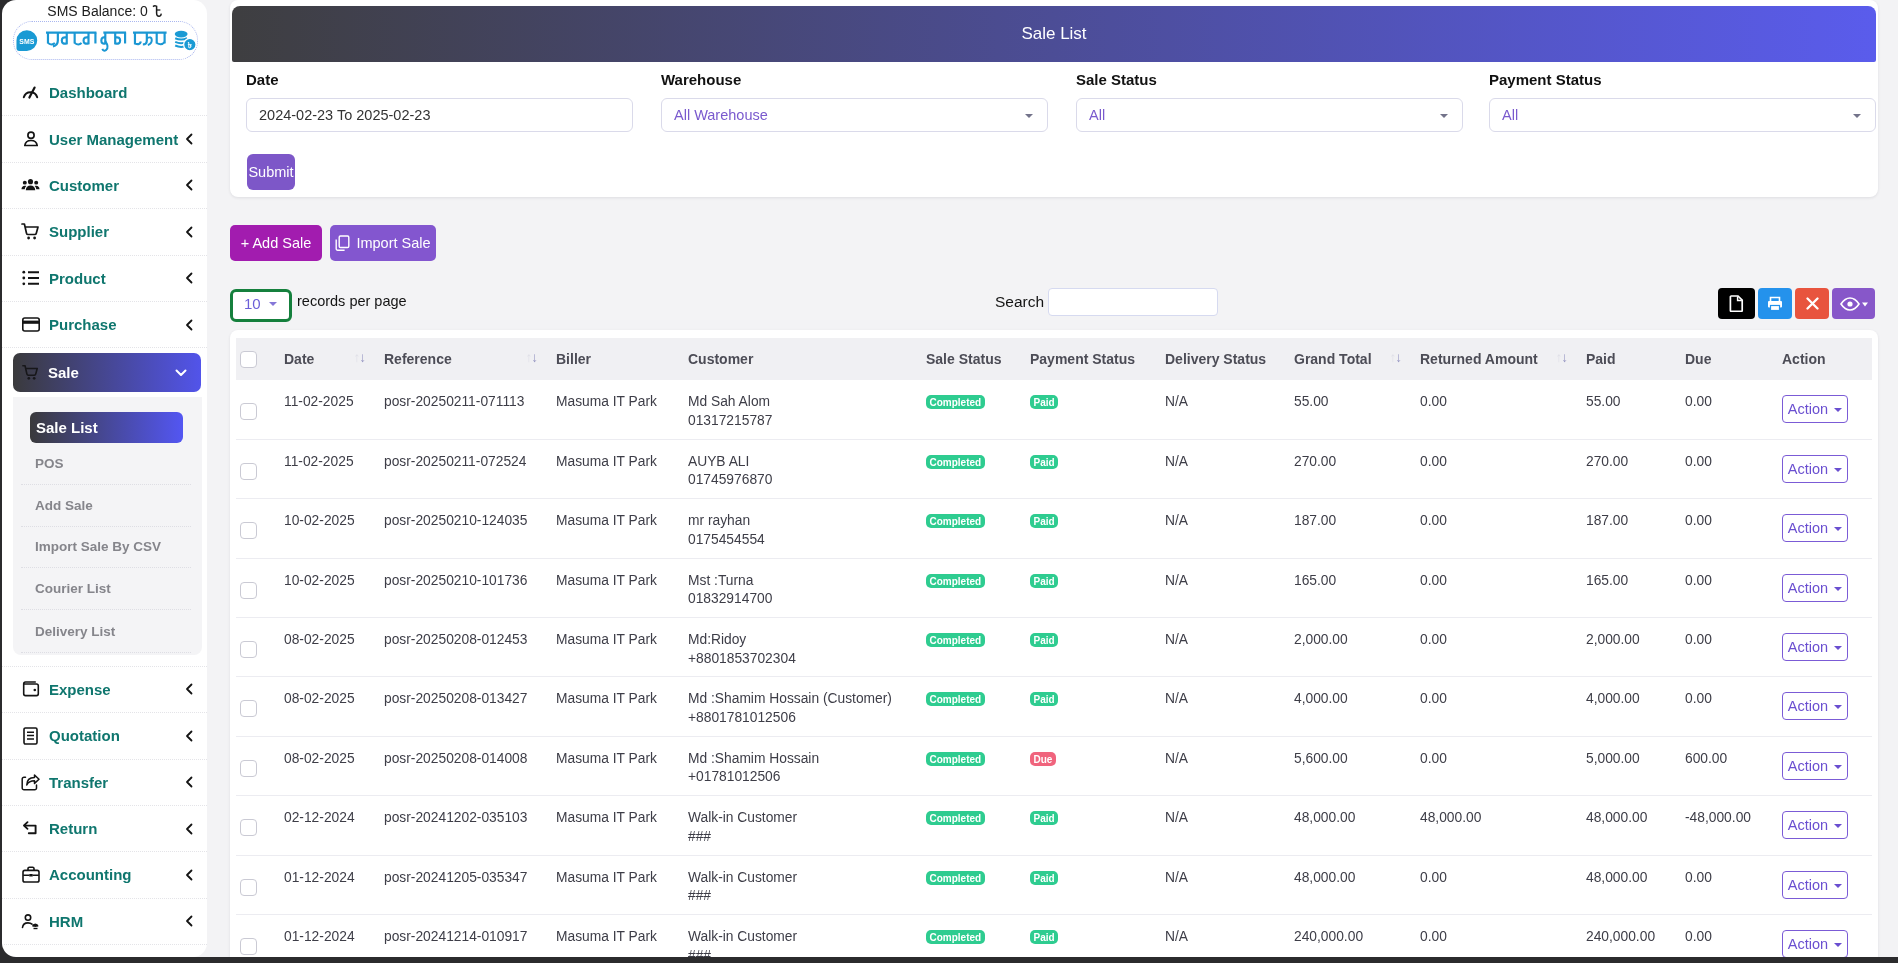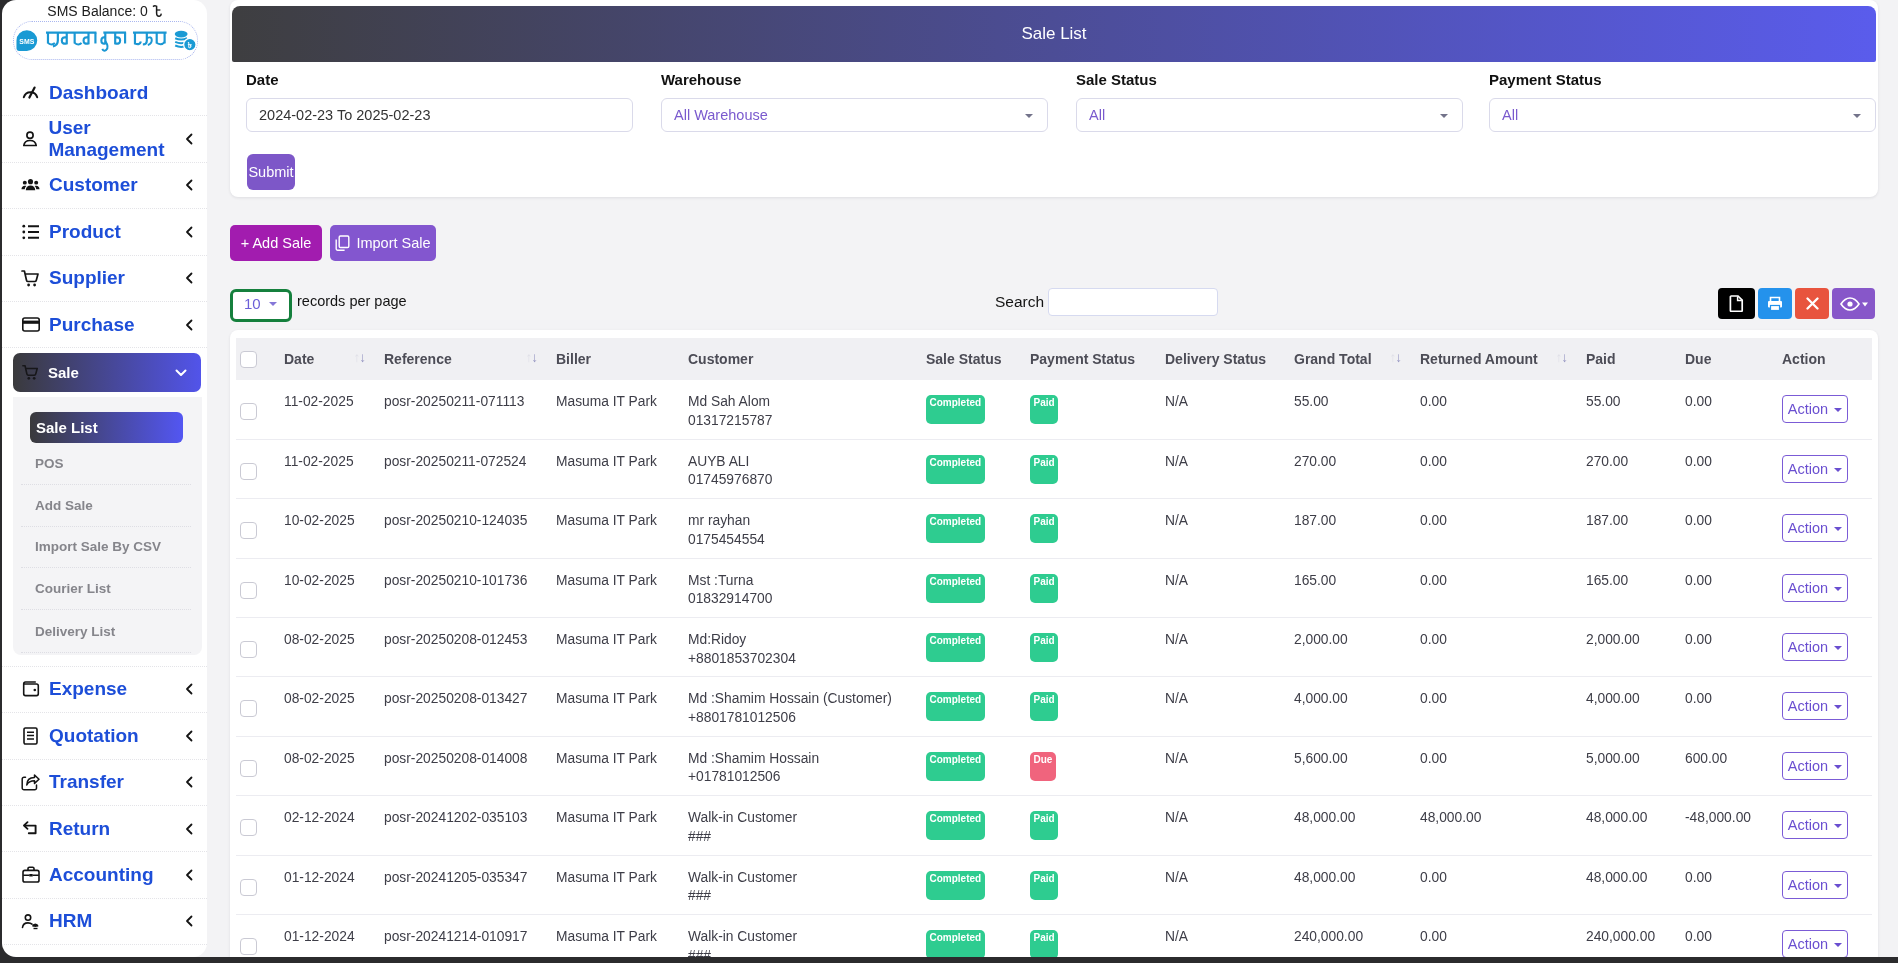--- a/index.html
+++ b/index.html
@@ -14,7 +14,7 @@
 .nav { position:absolute; top:70px; left:0; width:100%; }
 .nitem { height:46.4px; display:flex; align-items:center; padding-left:19px; position:relative; border-bottom:1px dotted #e4e4e8; }
 .nitem .nico { width:19px; height:19px; display:flex; align-items:center; justify-content:center; }
-.nitem .ntxt { font-size:19px; font-weight:bold; color:#1d4ed8; margin-left:9px; }
+.nitem .ntxt { font-size:15px; font-weight:bold; color:#0f766e; margin-left:9px; }
 .chev { position:absolute; right:14px; top:50%; transform:translateY(-50%); width:8px; height:12px; }
 .saleactive { position:absolute; left:11px; top:353px; width:188px; height:39px; border-radius:7px; background:linear-gradient(90deg,#3a3a3c 0%,#5254ea 100%); display:flex; align-items:center; padding-left:9px; }
 .saleactive .ntxt { color:#fff; font-size:15px; font-weight:bold; margin-left:9px; }

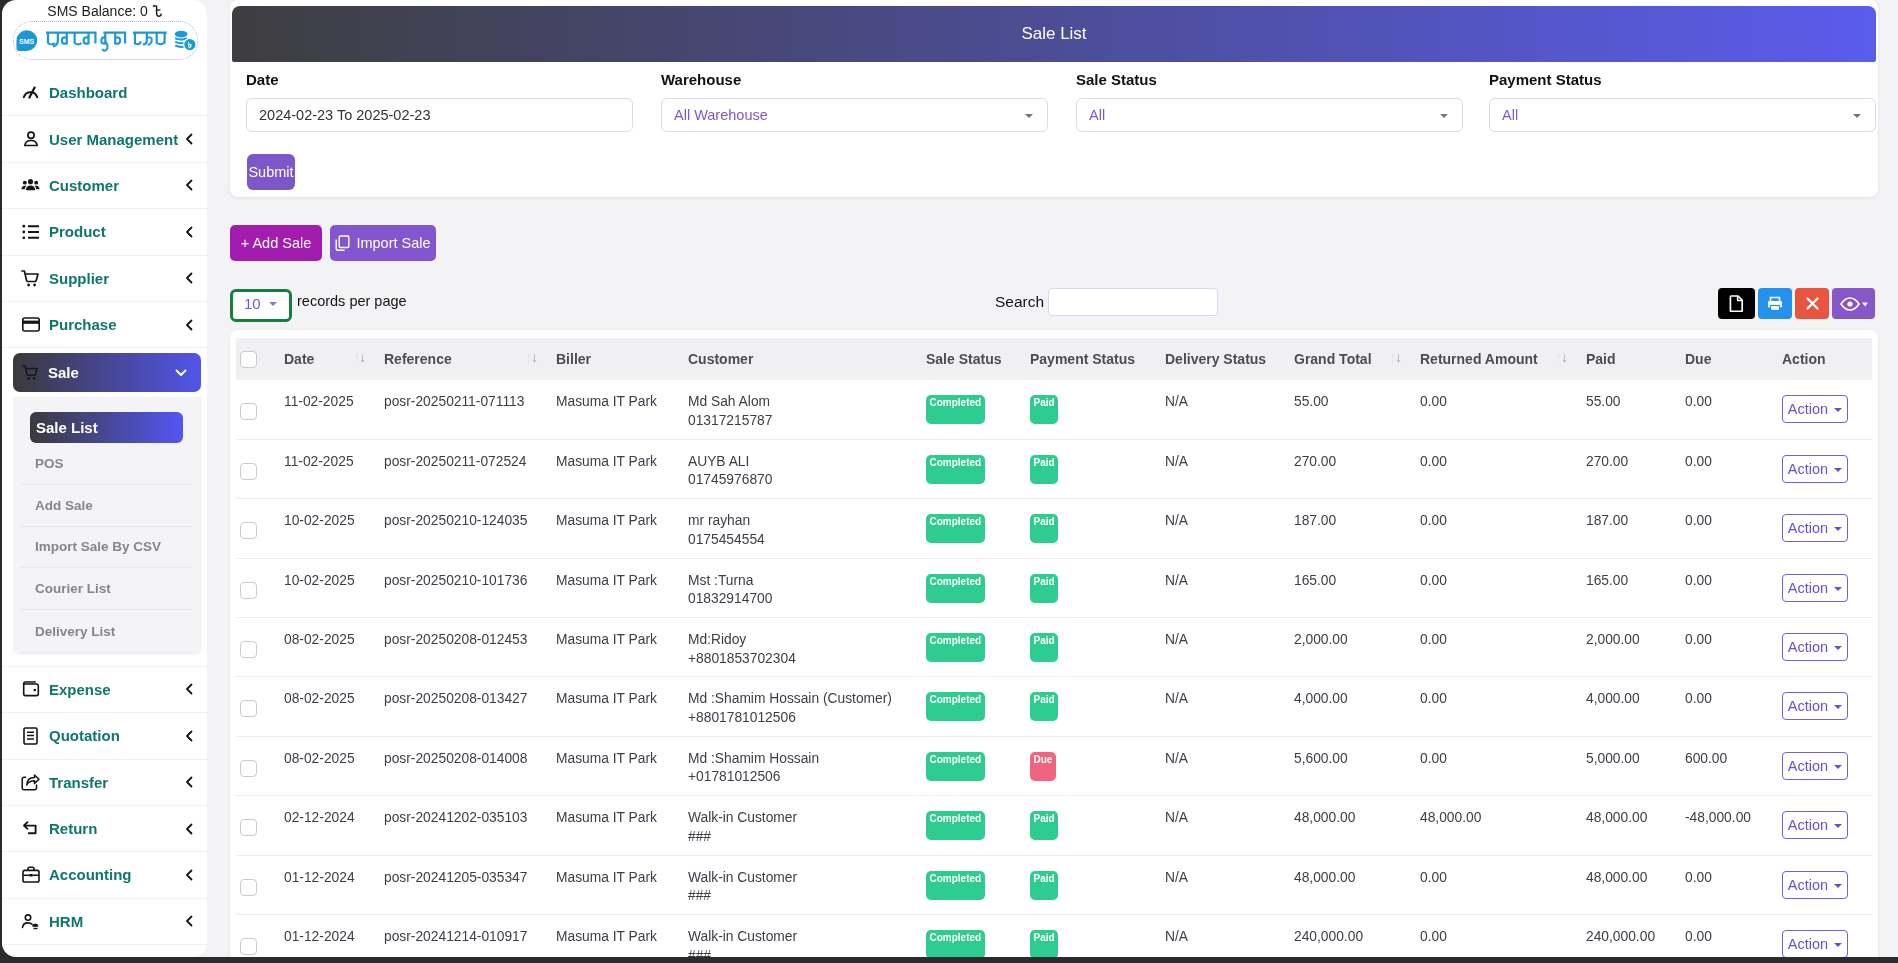--- a/index.html
+++ b/index.html
@@ -410,6 +410,19 @@
       </div>
       <div class="nitem">
         <span class="nico">
+          <svg width="19" height="19" viewBox="0 0 19 19">
+            <path d="M1 2 h2.4 l2.1 9.3 a1.6 1.6 0 0 0 1.6 1.2 h6.6 a1.6 1.6 0 0 0 1.6 -1.2 L17 5 H4.2" fill="none" stroke="#141414" stroke-width="1.7" stroke-linecap="round" stroke-linejoin="round"></path>
+            <circle cx="7.6" cy="16" r="1.4" fill="#141414"></circle>
+            <circle cx="13.6" cy="16" r="1.4" fill="#141414"></circle>
+          </svg>
+        </span>
+        <span class="ntxt">Supplier</span>
+        <svg class="chev" viewBox="0 0 8 12">
+          <path d="M6.5 1.5 L2 6 L6.5 10.5" fill="none" stroke="#141414" stroke-width="1.8" stroke-linecap="round" stroke-linejoin="round"></path>
+        </svg>
+      </div>
+      <div class="nitem">
+        <span class="nico">
           <svg width="18" height="16" viewBox="0 0 18 16">
             <circle cx="1.8" cy="2.2" r="1.4" fill="#141414"></circle>
             <circle cx="1.8" cy="8" r="1.4" fill="#141414"></circle>
@@ -418,19 +431,6 @@
           </svg>
         </span>
         <span class="ntxt">Product</span>
-        <svg class="chev" viewBox="0 0 8 12">
-          <path d="M6.5 1.5 L2 6 L6.5 10.5" fill="none" stroke="#141414" stroke-width="1.8" stroke-linecap="round" stroke-linejoin="round"></path>
-        </svg>
-      </div>
-      <div class="nitem">
-        <span class="nico">
-          <svg width="19" height="19" viewBox="0 0 19 19">
-            <path d="M1 2 h2.4 l2.1 9.3 a1.6 1.6 0 0 0 1.6 1.2 h6.6 a1.6 1.6 0 0 0 1.6 -1.2 L17 5 H4.2" fill="none" stroke="#141414" stroke-width="1.7" stroke-linecap="round" stroke-linejoin="round"></path>
-            <circle cx="7.6" cy="16" r="1.4" fill="#141414"></circle>
-            <circle cx="13.6" cy="16" r="1.4" fill="#141414"></circle>
-          </svg>
-        </span>
-        <span class="ntxt">Supplier</span>
         <svg class="chev" viewBox="0 0 8 12">
           <path d="M6.5 1.5 L2 6 L6.5 10.5" fill="none" stroke="#141414" stroke-width="1.8" stroke-linecap="round" stroke-linejoin="round"></path>
         </svg>

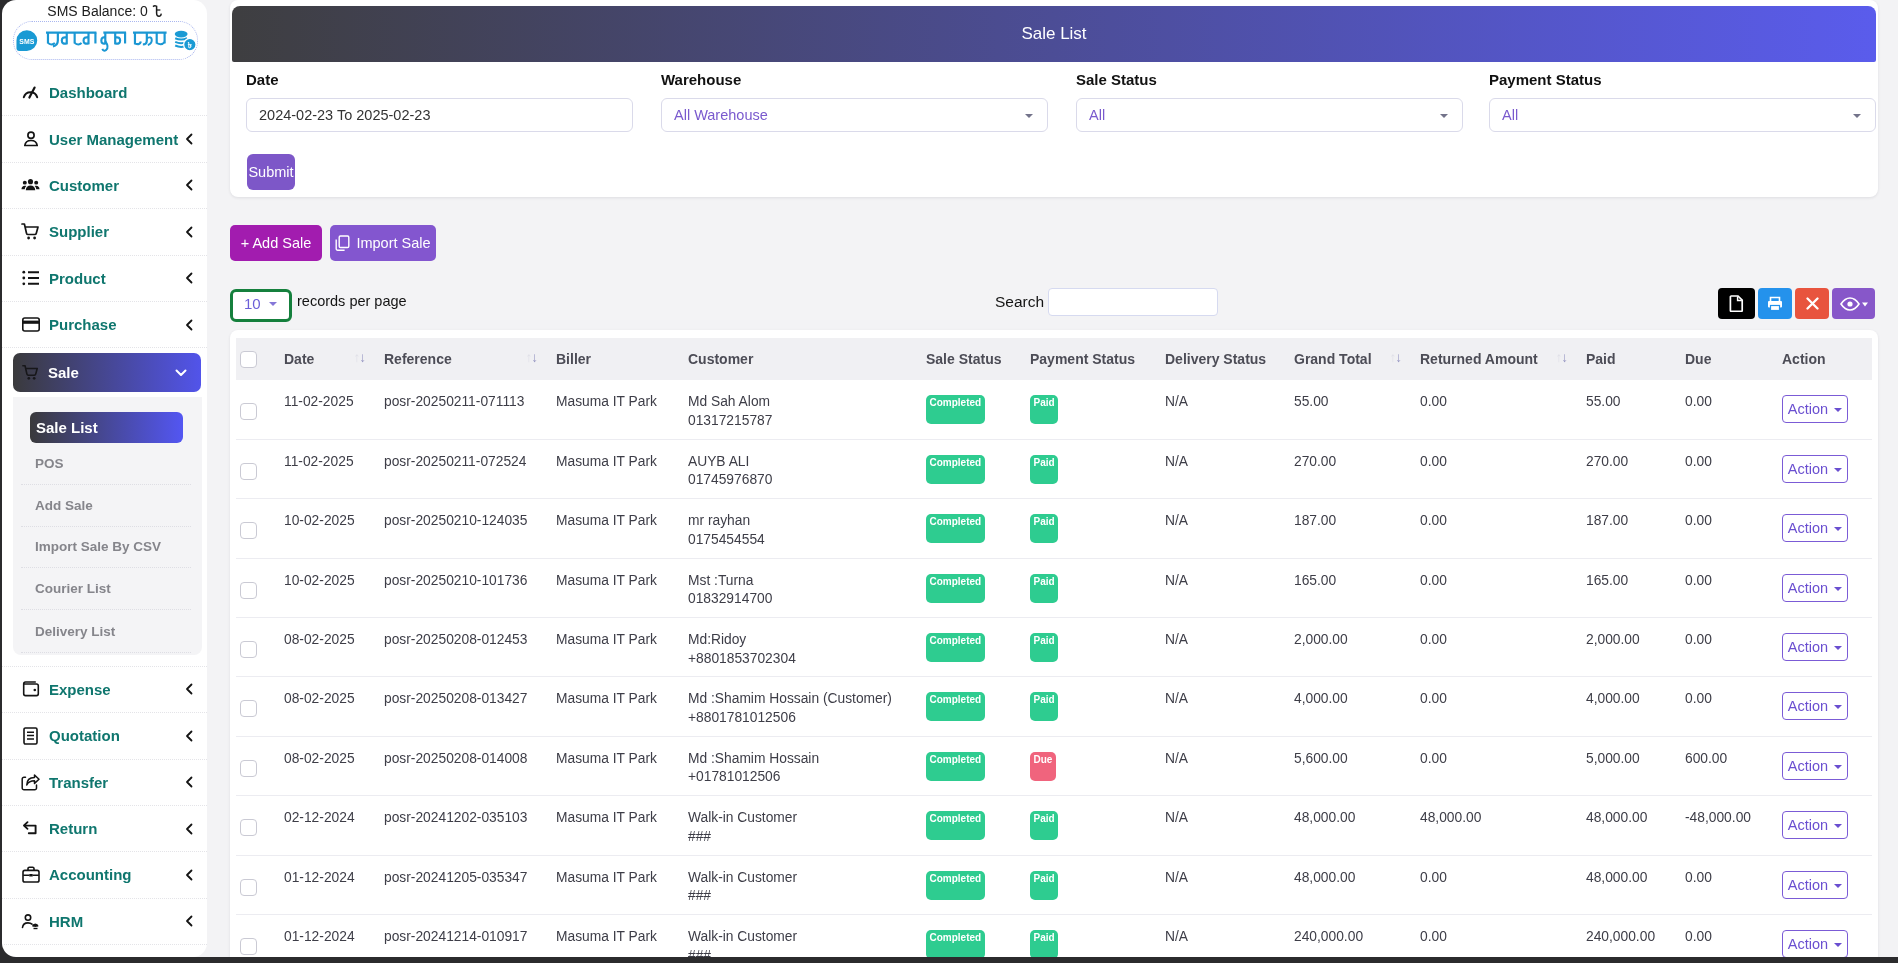--- a/index.html
+++ b/index.html
@@ -56,7 +56,7 @@
 .sortarr { position:absolute; right:9px; top:12px; font-size:13.5px; letter-spacing:-1px; font-weight:normal; }
 .sortarr .u { color:#e0e0e8; } .sortarr .d { color:#9595c2; }
 .cb { width:17px; height:17px; border:1px solid #cacad4; border-radius:4px; background:#fff; margin-left:4px; }
-.badge { display:inline-block; height:29px; border-radius:5px; background:#2ecc90; color:#fff; font-size:10px; font-weight:bold; line-height:16.5px; padding:0 3.5px; margin-top:2px; }
+.badge { display:inline-block; height:14px; border-radius:5px; background:#2ecc90; color:#fff; font-size:10px; font-weight:bold; line-height:16.5px; padding:0 3.5px; margin-top:2px; }
 .badge.due { background:#f0647d; }
 .actbtn { display:inline-block; margin-top:1px; width:66px; height:28px; border:1px solid #7b5bd6; border-radius:4px; color:#6a4fd0; font-size:14.5px; text-align:center; line-height:26px; }
 .actbtn .ac { display:inline-block; margin-left:6px; width:0; height:0; border-left:4px solid transparent; border-right:4px solid transparent; border-top:4.5px solid #6a4fd0; vertical-align:2px; }

